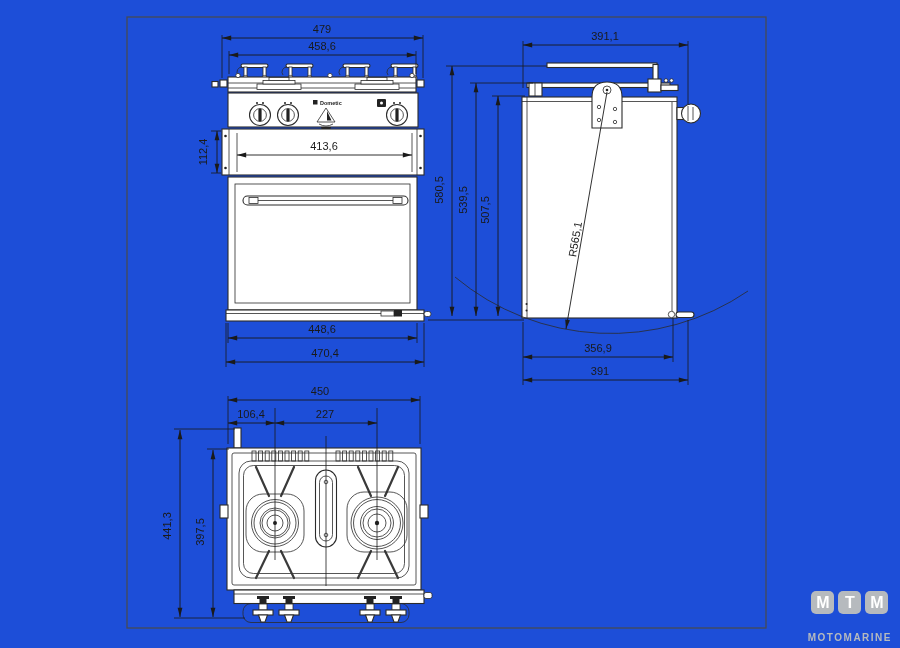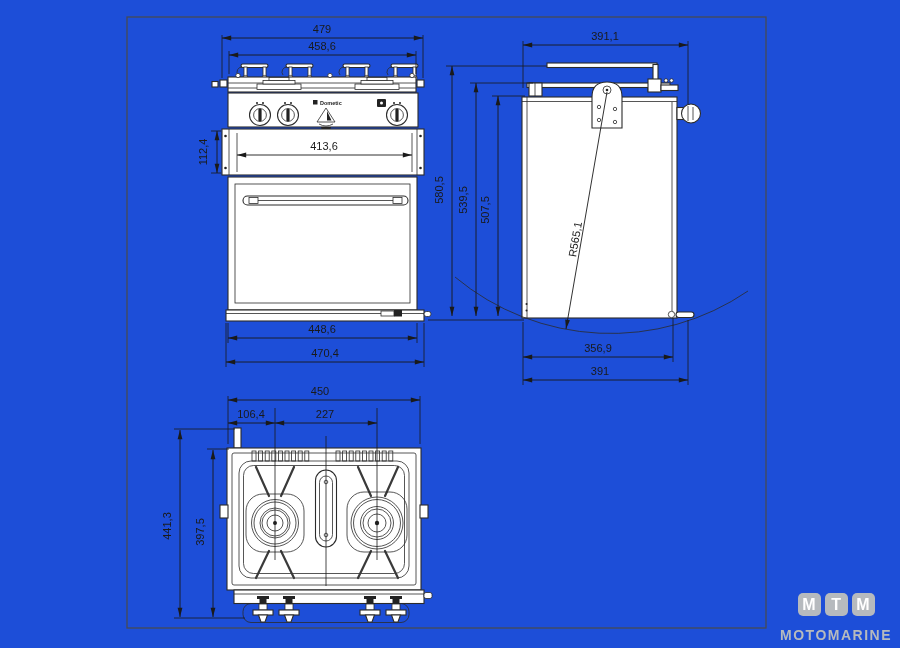--- a/index.html
+++ b/index.html
@@ -21,7 +21,7 @@
   .logo-row{display:flex;gap:4px;justify-content:center;}
   .logo-box{width:23px;height:23px;border-radius:5px;background:#b6babe;color:#fff;
             font-weight:bold;font-size:16px;line-height:23px;text-align:center;}
-  .logo-sub{margin-top:11px;font-size:14px;letter-spacing:1.5px;color:#b6babe;font-weight:bold;text-align:right;}
+  .logo-sub{margin-top:18px;font-size:10px;letter-spacing:1.5px;color:#b6babe;font-weight:bold;text-align:right;}
 </style>
 </head>
 <body>

